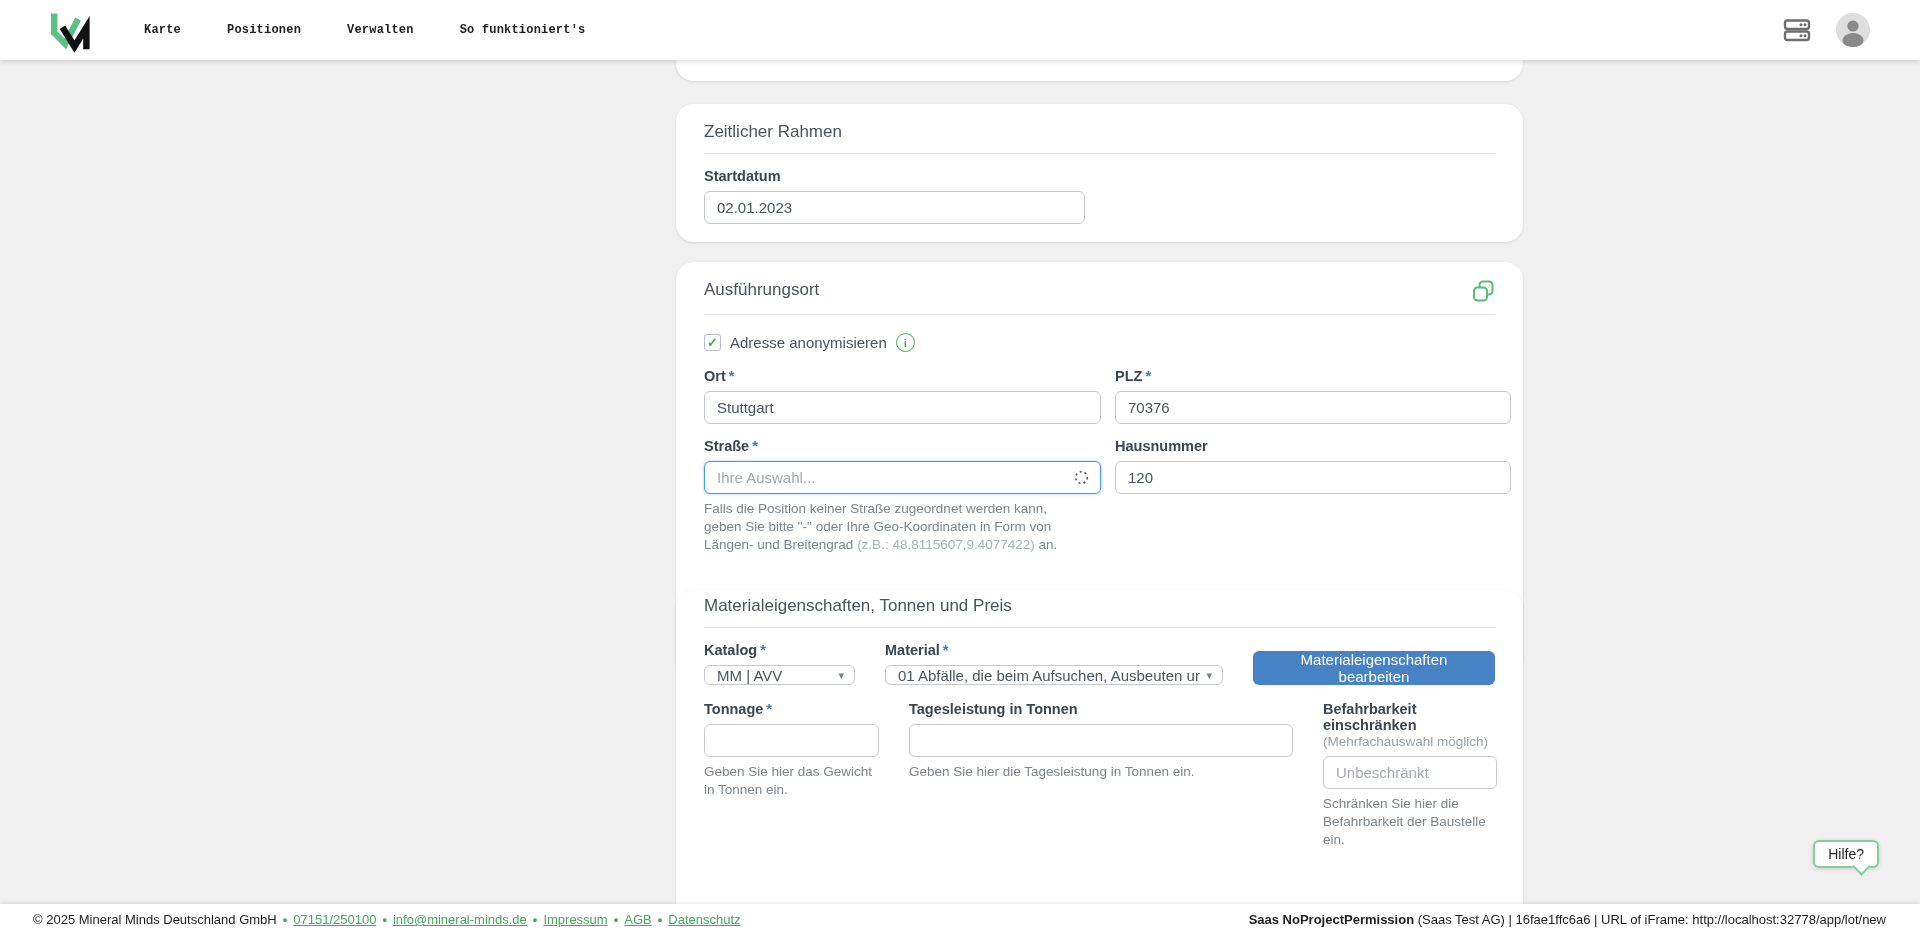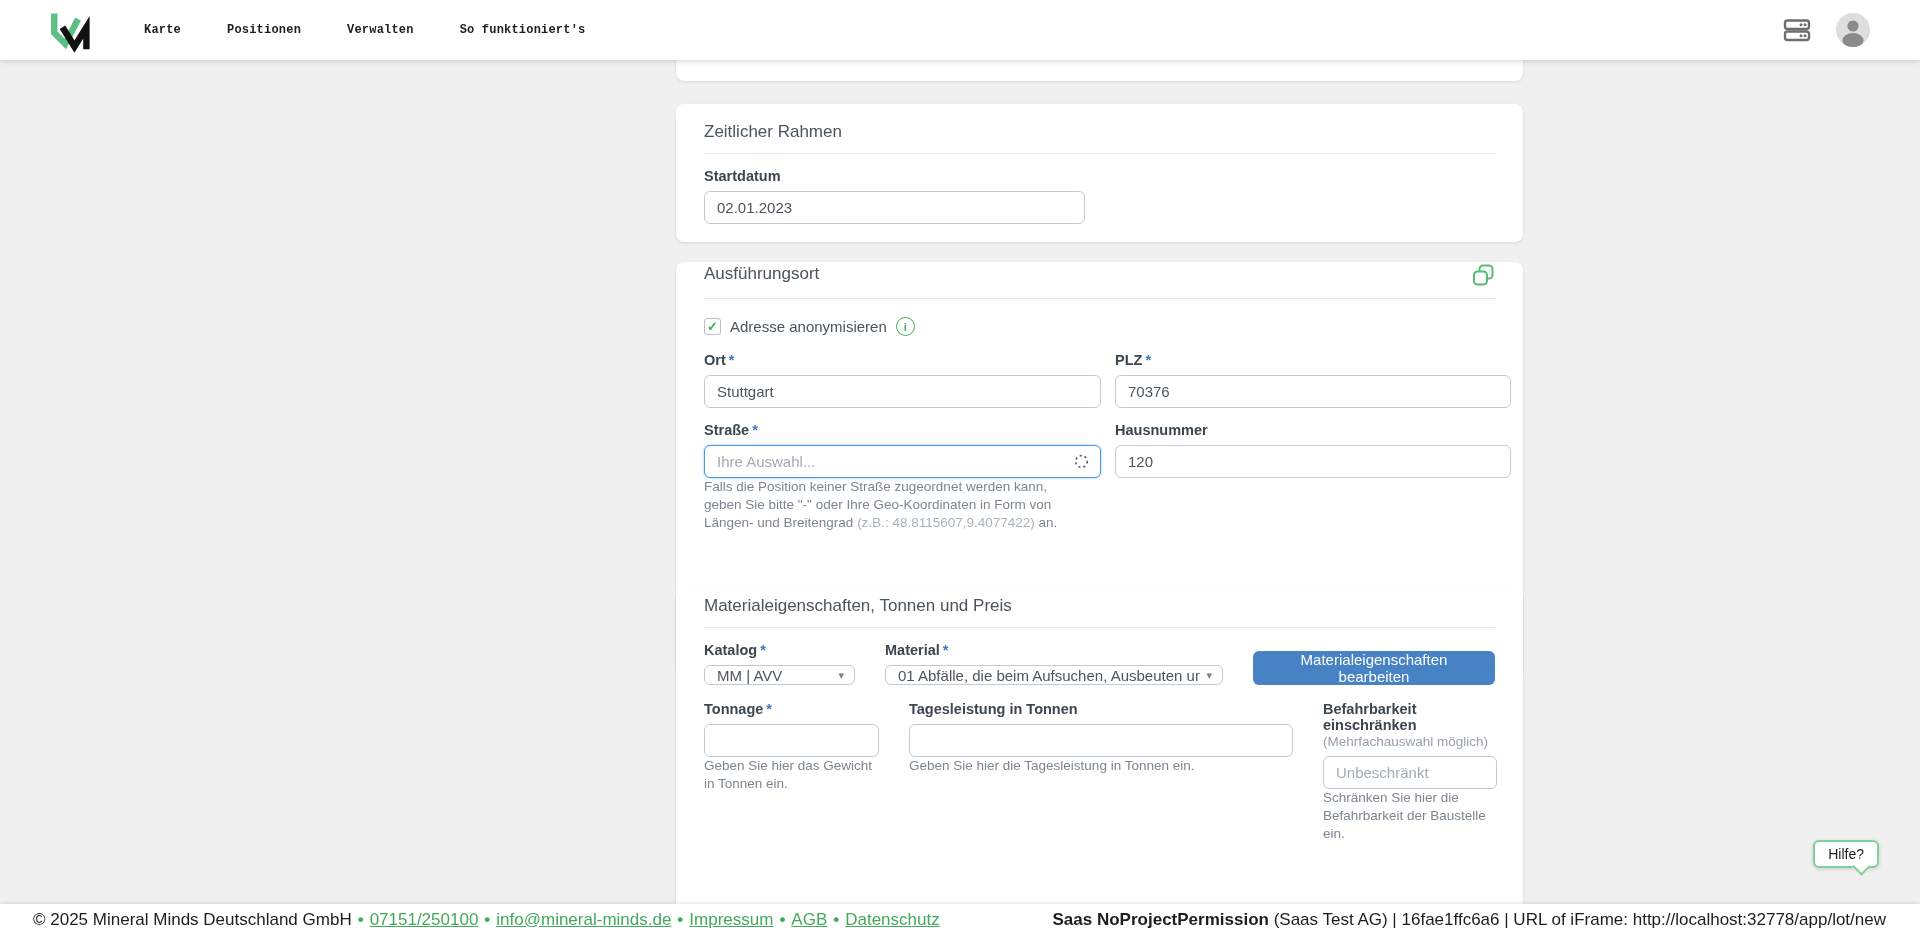--- a/index.html
+++ b/index.html
@@ -16,7 +16,7 @@
   .avatar-wrap { width:34px; height:34px; border-radius:50%; background:#dedede; overflow:hidden; cursor:pointer; }
 
   
-  .card { position:absolute; left:676px; width:847px; background:#fff; border-radius:8px;
+  .card { position:absolute; left:676px; width:847px; background:#fff; border-radius:18px;
           box-shadow:0 1px 3px rgba(0,0,0,0.10); }
   .card-prev { top:20px; height:61px; }
   .card-time { top:104px; height:138px; padding:18px 28px 0 28px; }

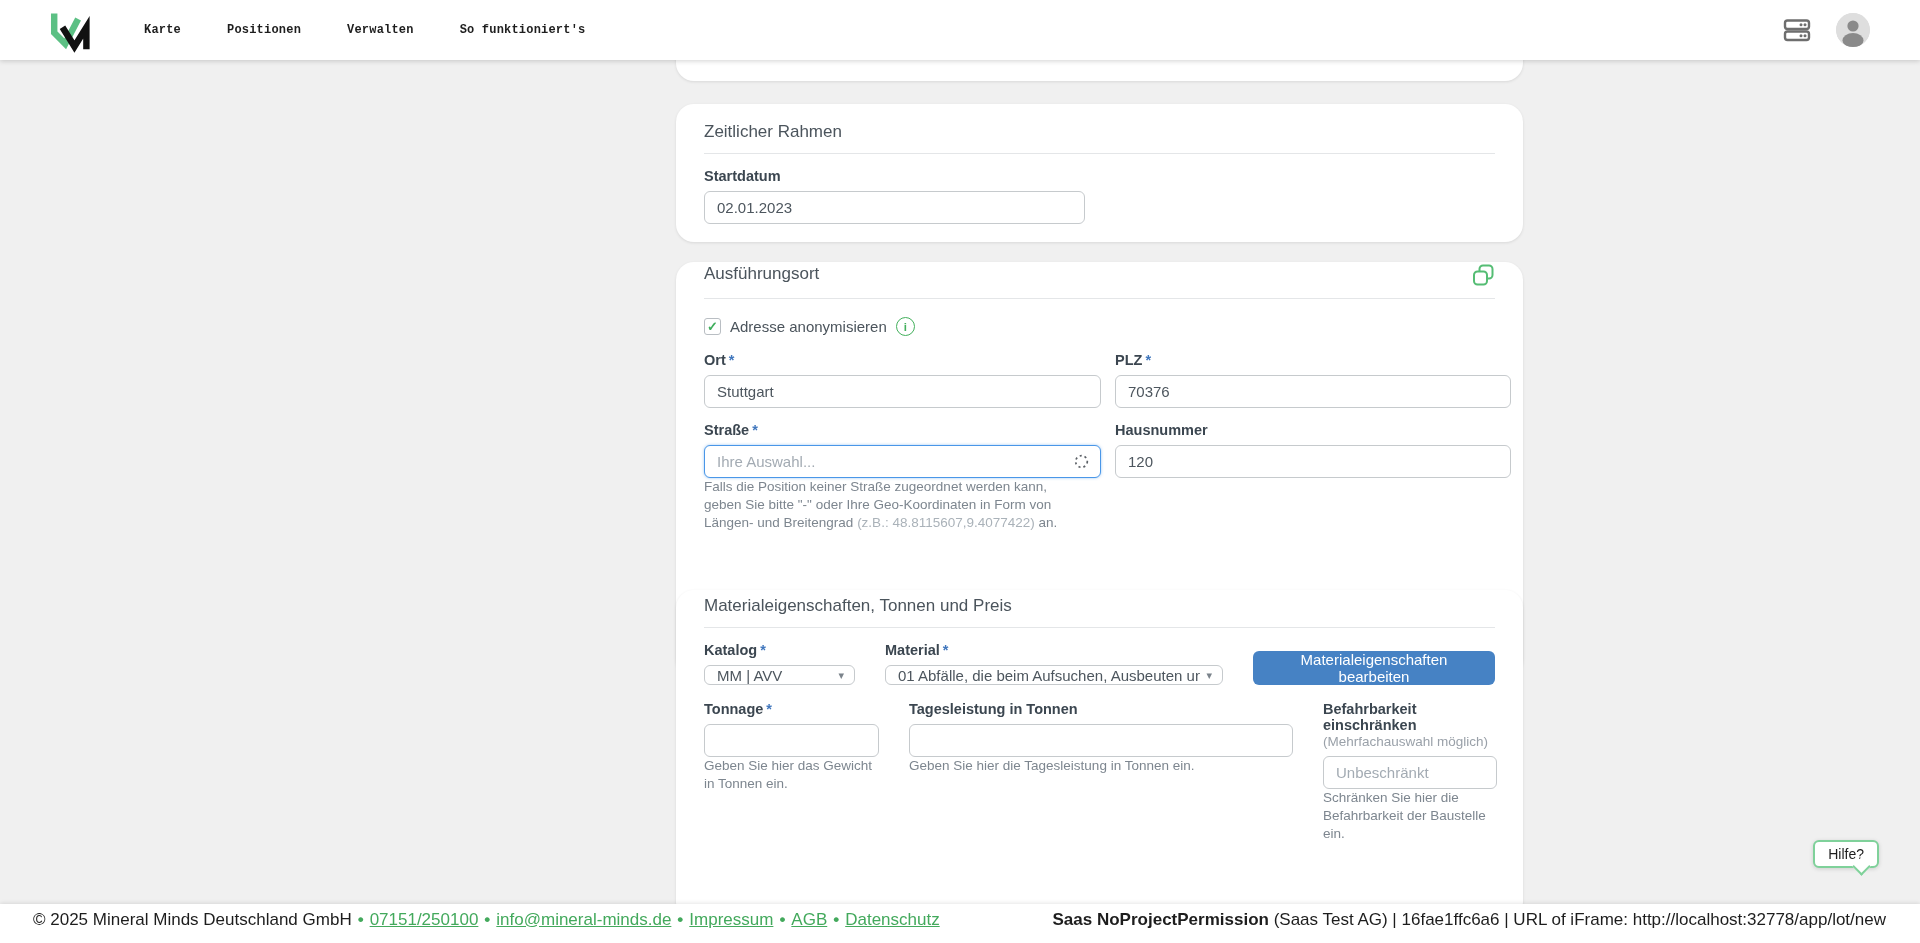--- a/index.html
+++ b/index.html
@@ -20,7 +20,7 @@
           box-shadow:0 1px 3px rgba(0,0,0,0.10); }
   .card-prev { top:20px; height:61px; }
   .card-time { top:104px; height:138px; padding:18px 28px 0 28px; }
-  .card-loc  { top:262px; height:414px; padding:2px 12px 0 28px; }
+  .card-loc  { top:262px; height:414px; padding:18px 12px 0 28px; }
   .card-mat  { top:590px; height:330px; padding:6px 28px 0 28px; }
 
   .card-title-row { display:flex; align-items:flex-start; justify-content:space-between; }

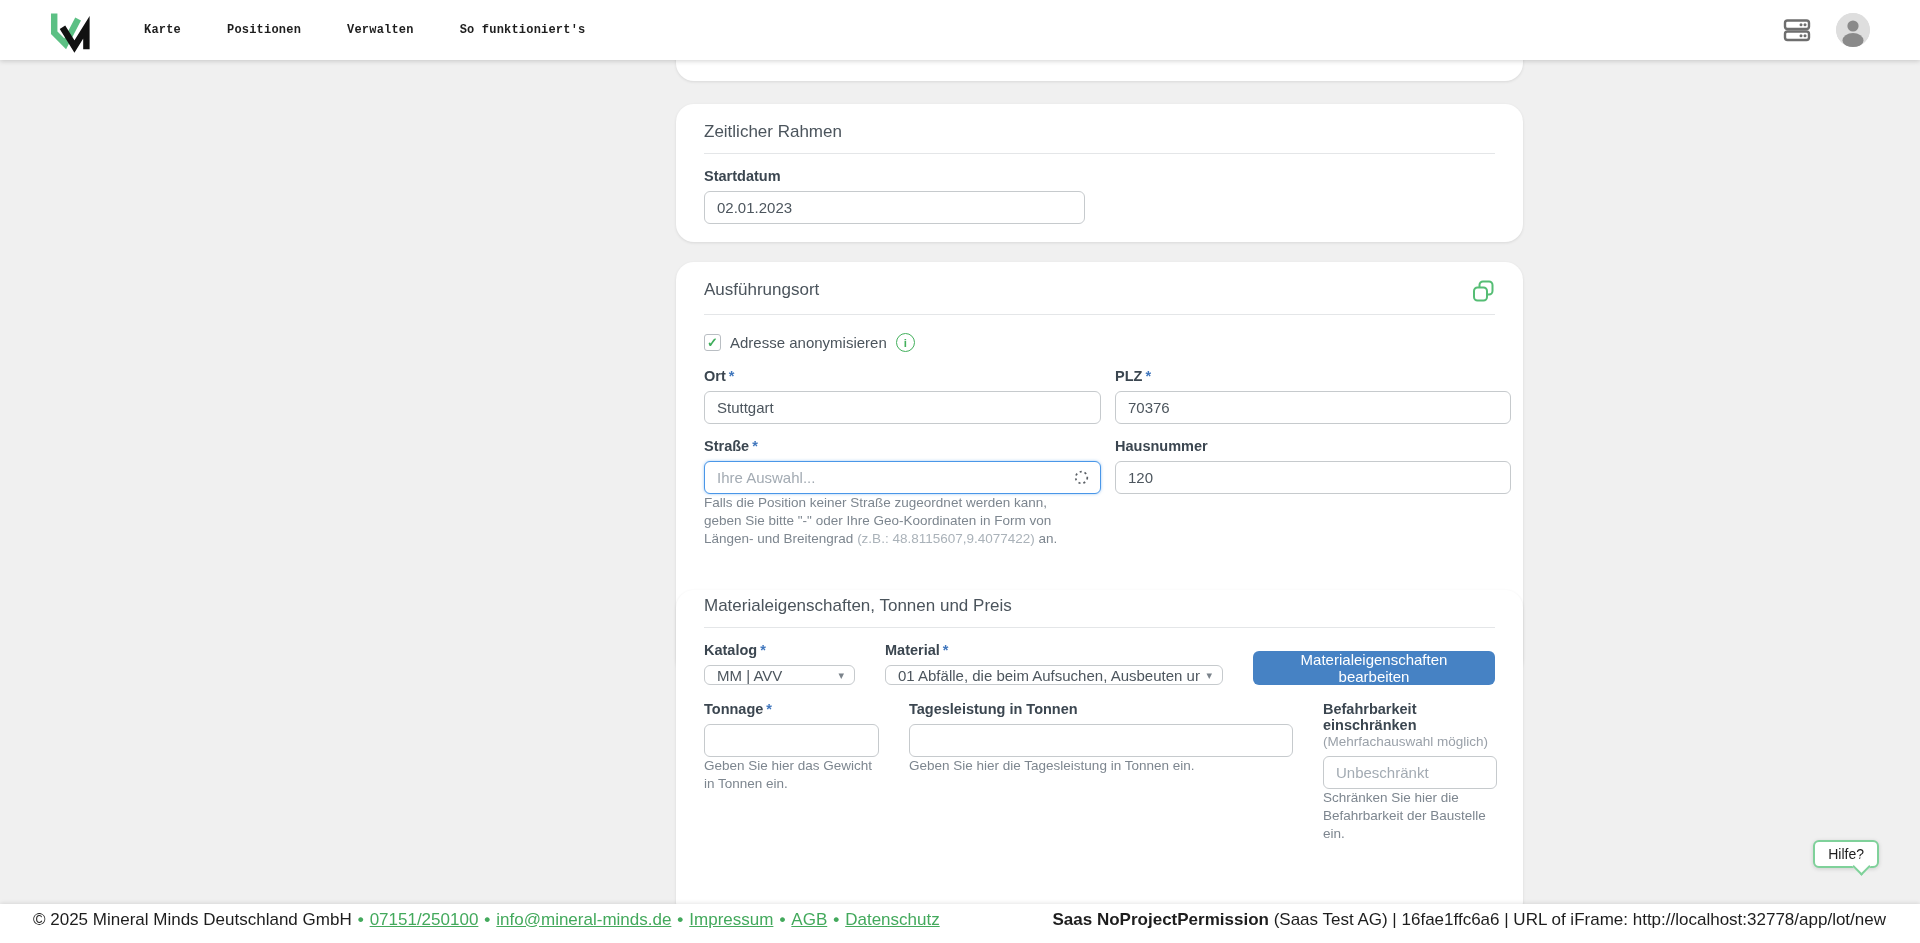--- a/index.html
+++ b/index.html
@@ -39,7 +39,7 @@
   .grid-2 { display:grid; grid-template-columns:381px 381px; column-gap:30px; margin-top:14px; }
   .grid-loc { display:grid; grid-template-columns:397px 396px; column-gap:14px; margin-top:16px; }
 
-  .helper { font-size:13.5px; color:#7d868f; line-height:1.35; }
+  .helper { font-size:13.5px; color:#7d868f; line-height:1.35; margin-top:6px; }
   .helper .light { color:#aab2b9; }
 
   

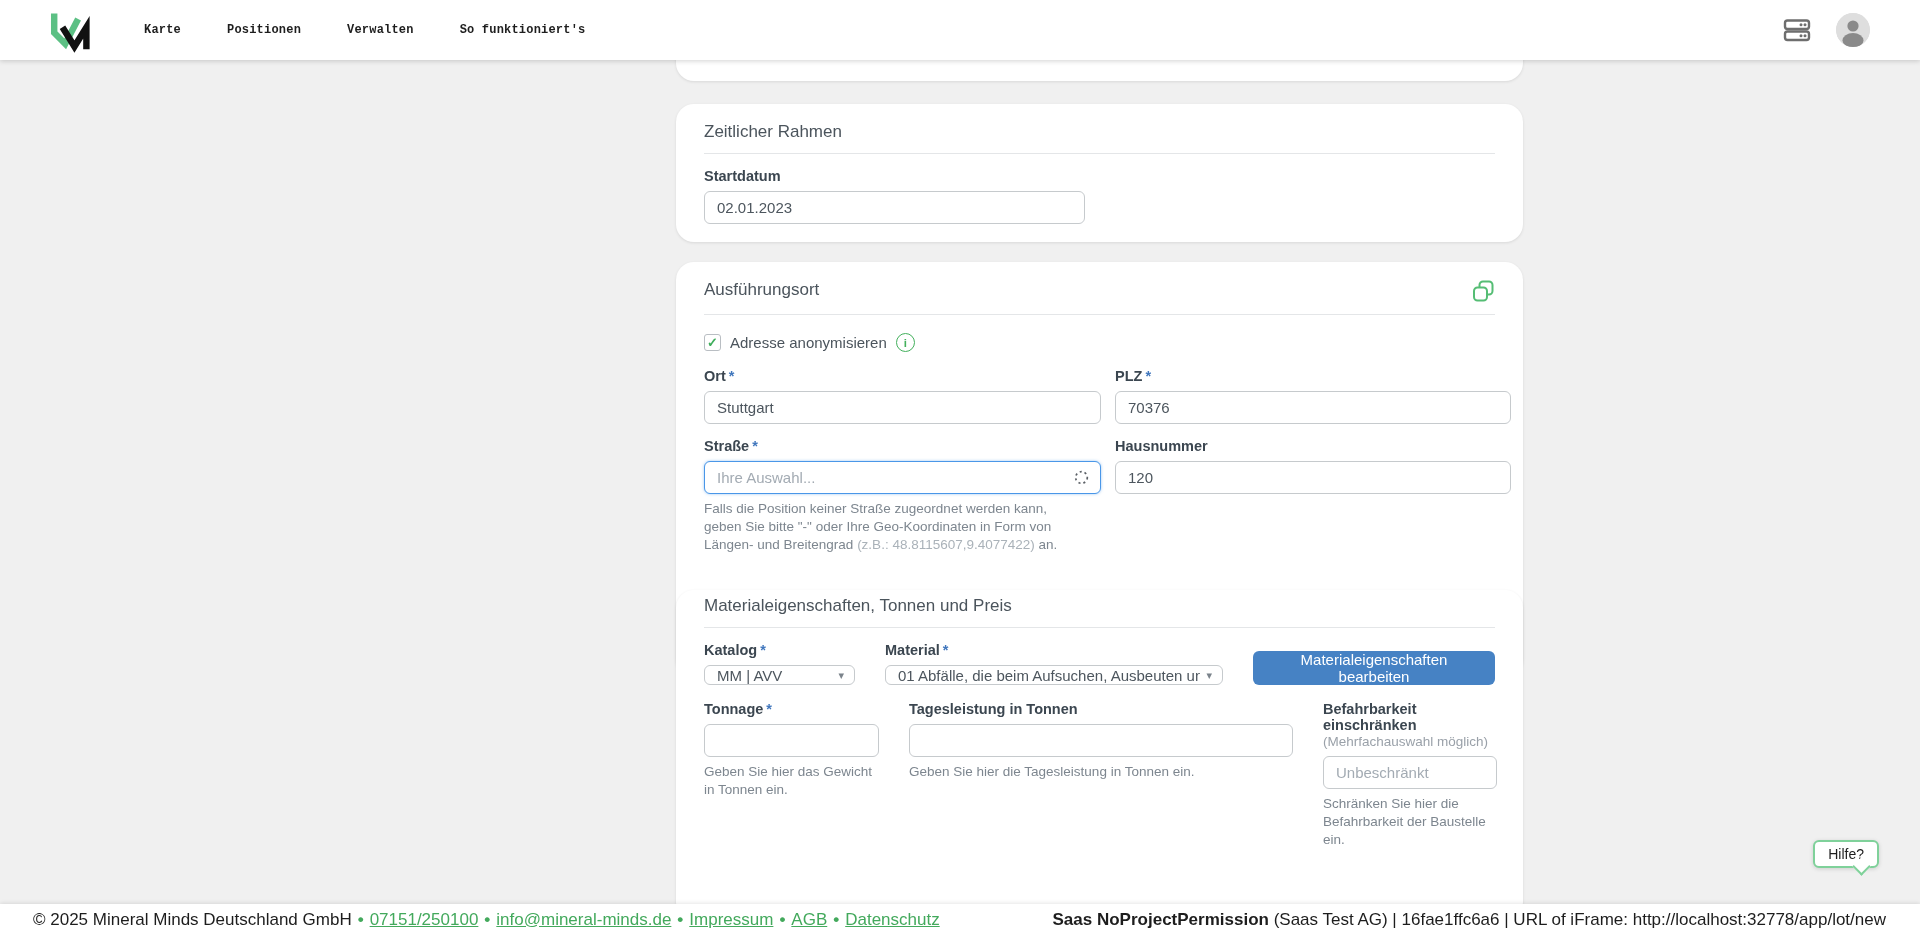--- a/index.html
+++ b/index.html
@@ -80,7 +80,7 @@
   
   .footer { position:absolute; left:0; bottom:0; width:1920px; height:39px; background:#fff; z-index:40;
             box-shadow:0 -1px 4px rgba(0,0,0,0.10); display:flex; align-items:center;
-            justify-content:space-between; padding:0 34px 8px 33px; font-size:17px; color:#1d1d1d; }
+            justify-content:space-between; padding:0 34px 8px 33px; font-size:13px; color:#1d1d1d; }
   .footer-left { display:flex; align-items:center; gap:6px; white-space:nowrap; }
   .footer a { color:#43a95c; text-decoration:underline; cursor:pointer; }
   .sep { color:#43a95c; font-weight:700; }

